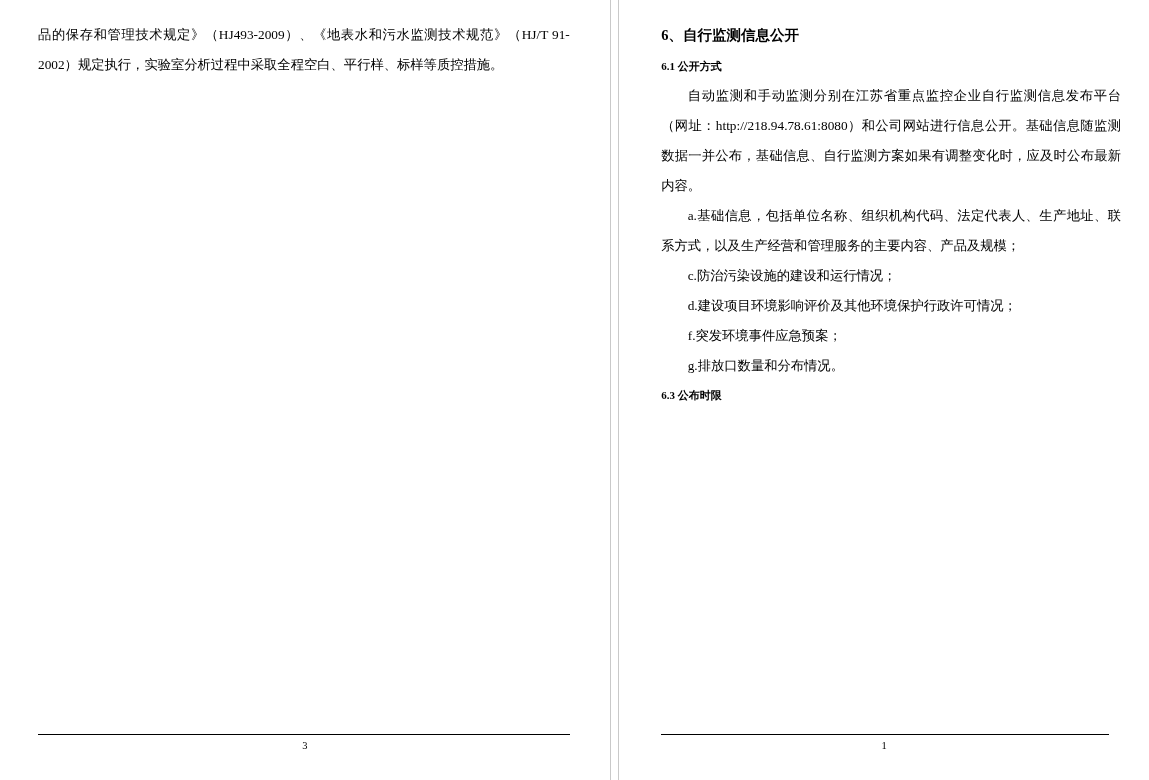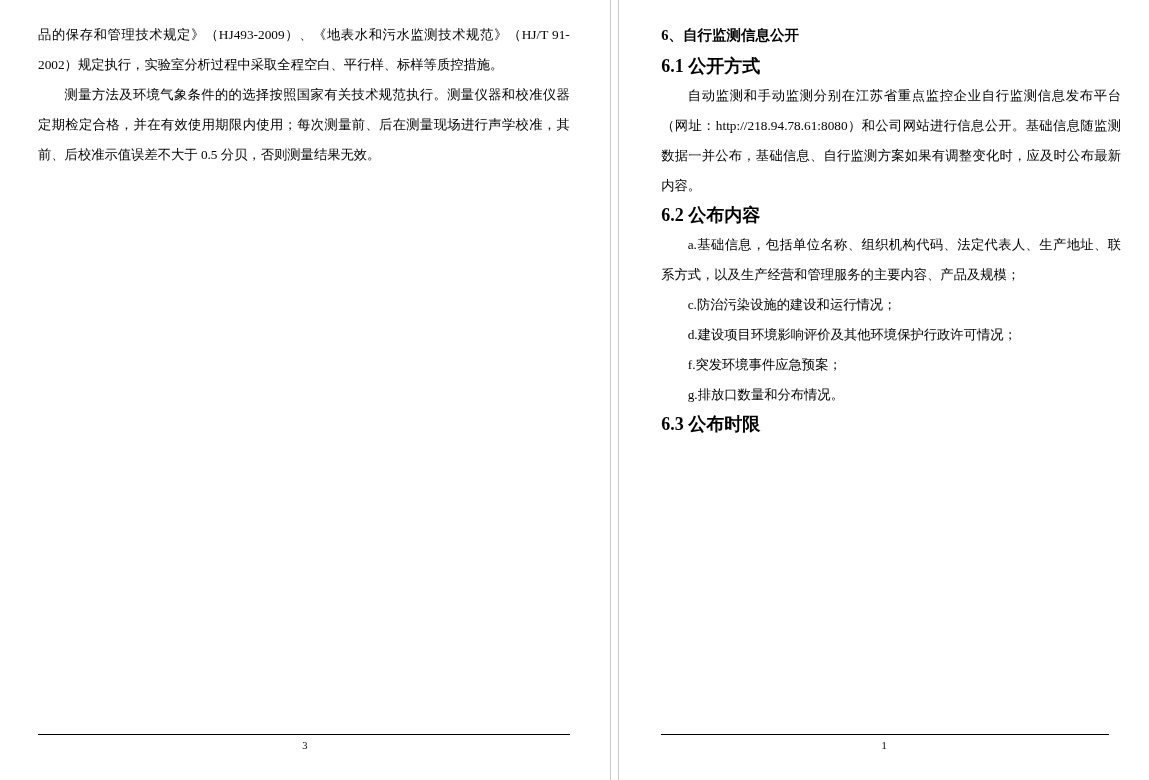--- a/index.html
+++ b/index.html
@@ -57,7 +57,7 @@
     margin: 0 0 2px 0;
   }
   .heading2 {
-    font-size: 18px;
+    font-size: 11px;
     font-weight: bold;
     line-height: 29px;
     margin: 0;

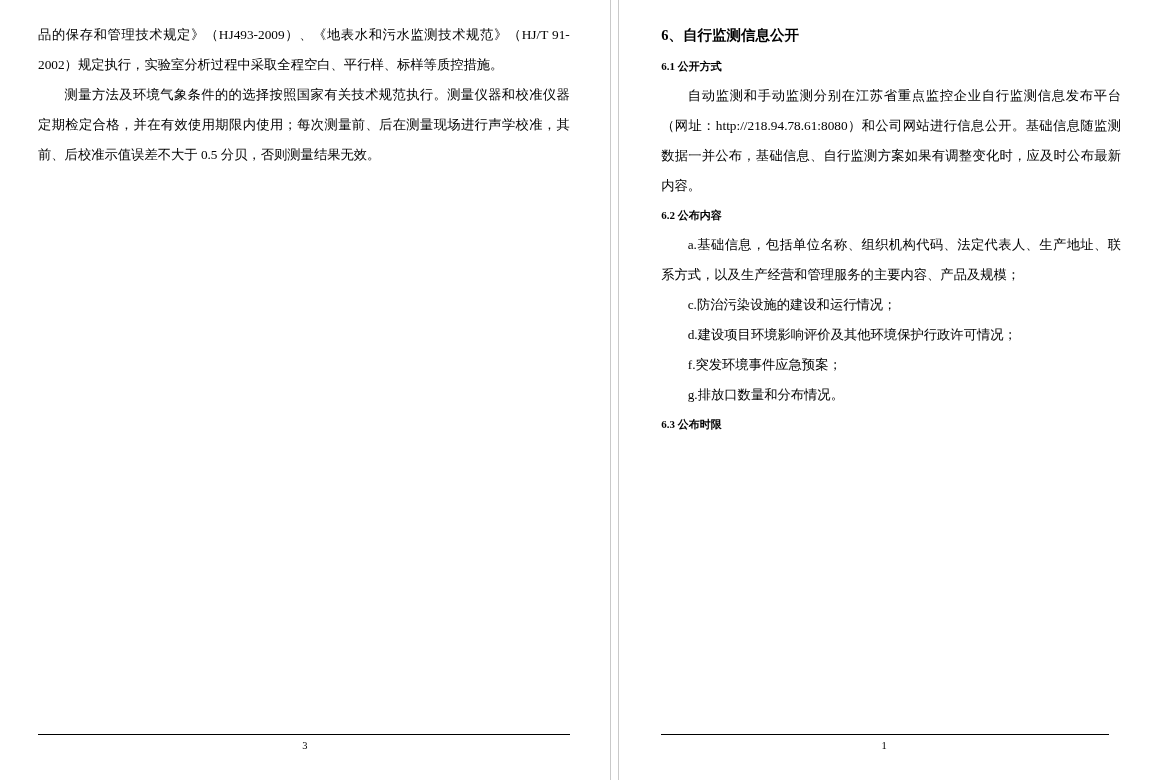--- a/index.html
+++ b/index.html
@@ -94,7 +94,6 @@
   <div class="page page-left">
     <div class="body-text">
       <p class="para">品的保存和管理技术规定》（HJ493-2009）、《地表水和污水监测技术规范》（HJ/T 91-2002）规定执行，实验室分析过程中采取全程空白、平行样、标样等质控措施。</p>
-      <p class="para indent">测量方法及环境气象条件的的选择按照国家有关技术规范执行。测量仪器和校准仪器定期检定合格，并在有效使用期限内使用；每次测量前、后在测量现场进行声学校准，其前、后校准示值误差不大于 0.5 分贝，否则测量结果无效。</p>
     </div>
     <div class="footer">
       <div class="footer-rule"></div>

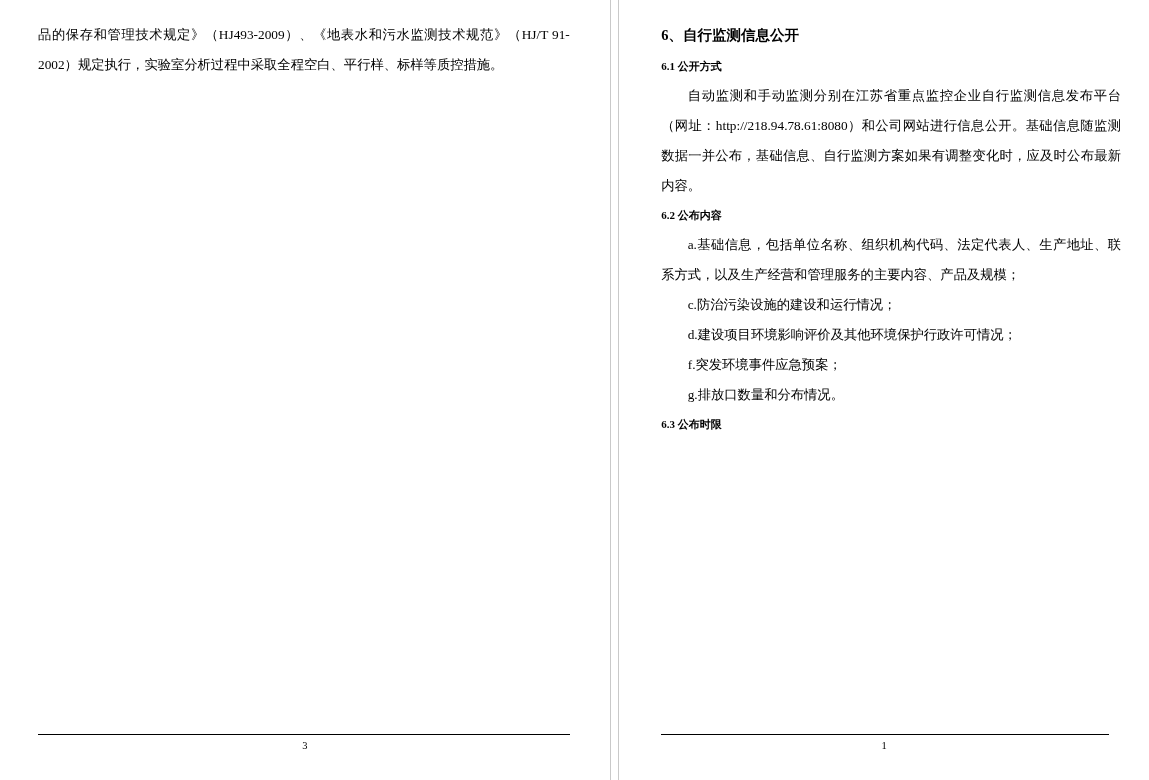--- a/index.html
+++ b/index.html
@@ -111,7 +111,6 @@
       <p class="para indent">自动监测和手动监测分别在江苏省重点监控企业自行监测信息发布平台（网址：http://218.94.78.61:8080）和公司网站进行信息公开。基础信息随监测数据一并公布，基础信息、自行监测方案如果有调整变化时，应及时公布最新内容。</p>
     </div>
 
-    <h2 class="heading2">6.2 公布内容</h2>
     <div class="body-text">
       <p class="para indent">a.基础信息，包括单位名称、组织机构代码、法定代表人、生产地址、联系方式，以及生产经营和管理服务的主要内容、产品及规模；</p>
       <p class="para indent">c.防治污染设施的建设和运行情况；</p>

